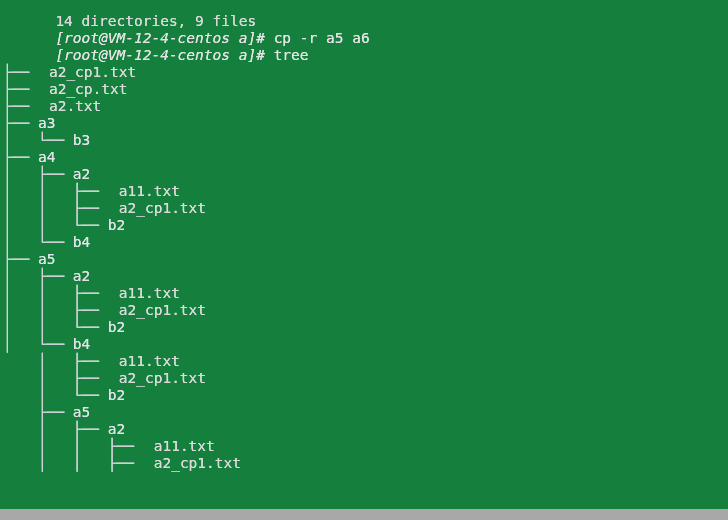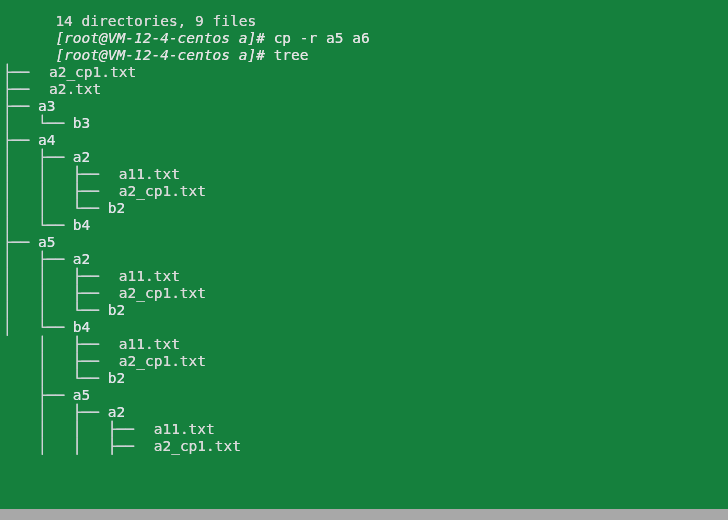--- a/index.html
+++ b/index.html
@@ -108,6 +108,7 @@
 
     <div id="tree-output">
         <div class="line"><span class="tree">├── </span><span class="file">a2_cp1.txt</span></div>
+        <div class="line"><span class="tree">├── </span><span class="file">a2_cp.txt</span></div>
         <div class="line"><span class="tree">├── </span><span class="file">a2.txt</span></div>
         <div class="line"><span class="tree">├── </span><span class="dir">a3</span></div>
         <div class="line"><span class="tree">│   └── </span><span class="dir">b3</span></div>

